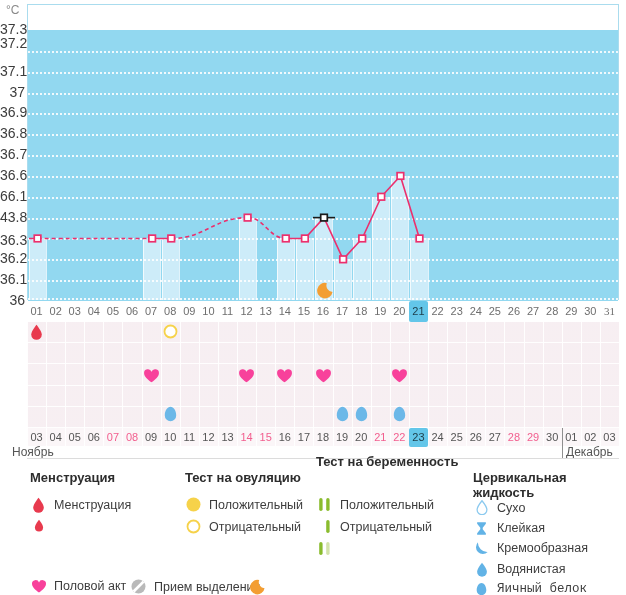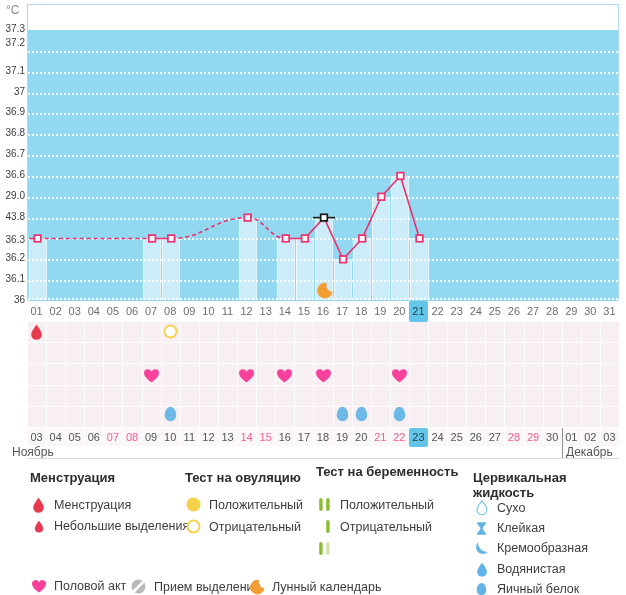--- a/index.html
+++ b/index.html
@@ -7,7 +7,7 @@
          font-family:"Liberation Sans",sans-serif;overflow:hidden;}
   
   .unit{position:absolute;left:6px;top:3px;width:20px;font-size:12px;color:#8a8a8a;}
-  .ytick{position:absolute;left:0;width:25px;text-align:right;font-size:10px;color:#3c3c3c;height:14px;line-height:14px;}
+  .ytick{position:absolute;left:0;width:25px;text-align:right;font-size:14px;color:#3c3c3c;height:14px;line-height:14px;}
   
   .plot{position:absolute;left:27px;top:4px;width:592px;height:296px;background:#fff;
         border:1px solid var(--plot-border,#aadcee);box-sizing:border-box;}

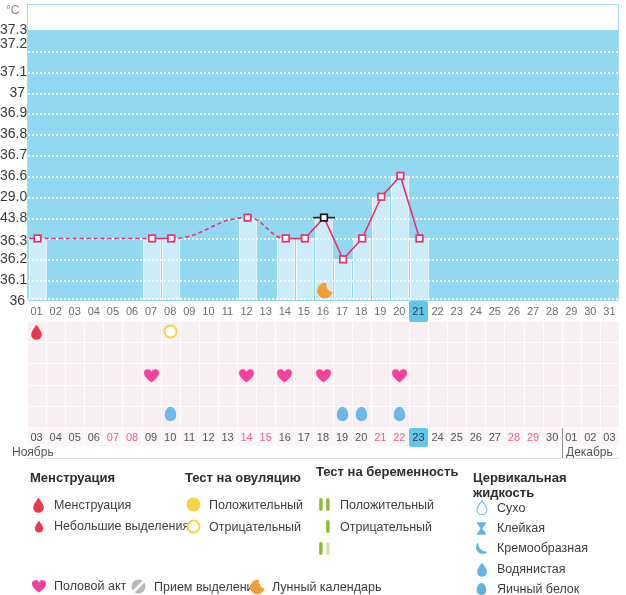--- a/index.html
+++ b/index.html
@@ -51,7 +51,7 @@
       <div class="ytick" style="top: 126.231px;">36.8</div>
       <div class="ytick" style="top: 147.077px;">36.7</div>
       <div class="ytick" style="top: 167.923px;">36.6</div>
-      <div class="ytick" style="top: 188.769px;">29.0</div>
+      <div class="ytick" style="top: 188.769px;">66.1</div>
       <div class="ytick" style="top: 209.615px;">43.8</div>
       <div class="ytick" style="top: 233px;">36.3</div>
       <div class="ytick" style="top: 251.308px;">36.2</div>

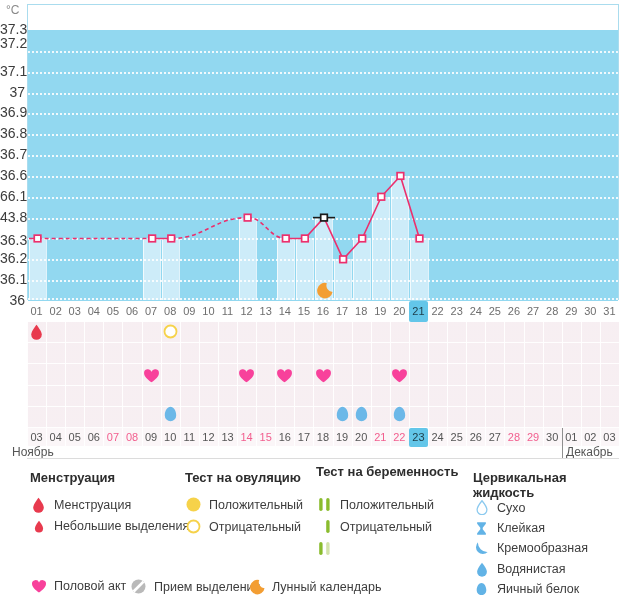--- a/index.html
+++ b/index.html
@@ -139,7 +139,7 @@
       <div class="cell" style="left: 542.613px; width: 19.0968px;">28</div>
       <div class="cell" style="left: 561.71px; width: 19.0968px;">29</div>
       <div class="cell" style="left: 580.806px; width: 19.0968px;">30</div>
-      <div class="cell" style="left: 599.903px; width: 19.0968px;">31</div>
+      <div class="cell" style="left: 599.903px; width: 19.0968px; font-family: Liberation Serif, serif;">31</div>
     </div>
   <div class="iconarea"></div>
   <div id="iconmarks">

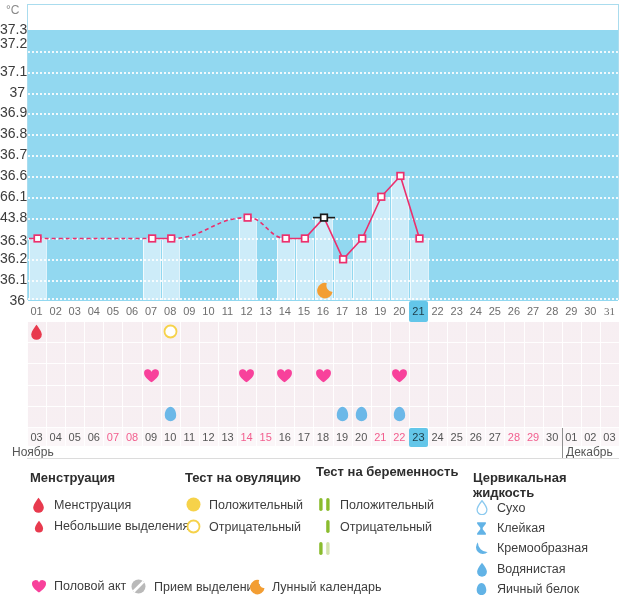--- a/index.html
+++ b/index.html
@@ -250,7 +250,7 @@
         </span>
         <span>Отрицательный</span>
       </div>
-      <div class="lg-title" style="left: 316px; top: 464px;">Тест на беременность</div>
+      <div class="lg-title" style="left: 316px; top: 454px;">Тест на беременность</div>
       <div class="lg-item" style="left: 316px; top: 497px;">
         <span class="icn">
           <svg width="14" height="15" viewBox="0 0 14 15">

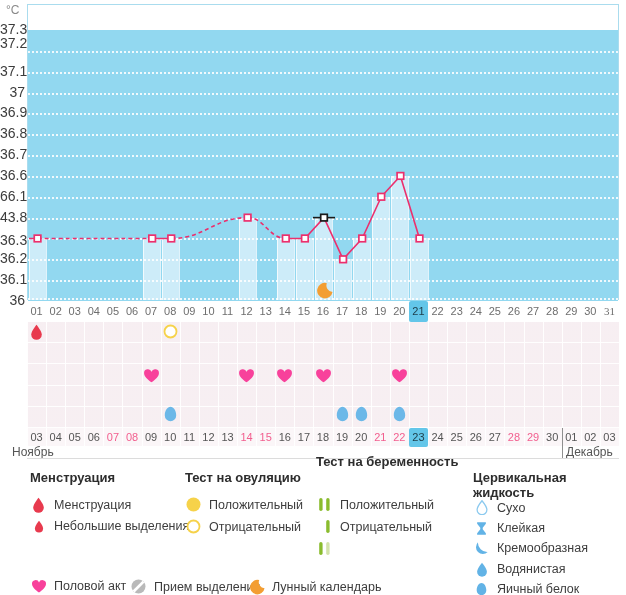--- a/index.html
+++ b/index.html
@@ -231,7 +231,6 @@
             <path d="M7 .6C7 .6 1.3 7.5 1.3 11.2A5.7 5.7 0 0 0 12.7 11.2C12.7 7.5 7 .6 7 .6Z" fill="#e83a4e"></path>
           </svg>
         </span>
-        <span>Небольшие выделения</span>
       </div>
       <div class="lg-title" style="left: 185px; top: 470px;">Тест на овуляцию</div>
       <div class="lg-item" style="left: 185px; top: 497px;">

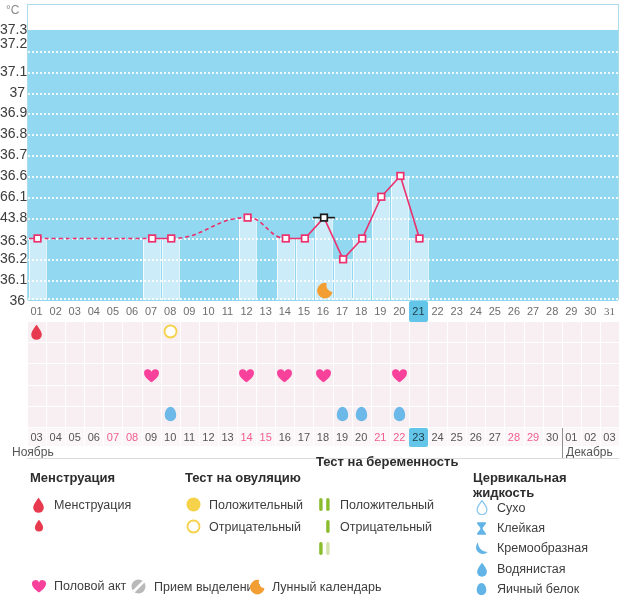--- a/index.html
+++ b/index.html
@@ -339,7 +339,6 @@
             <path d="M11.5 1.2A8.2 8.2 0 1 0 17.5 10.5A6.8 6.8 0 0 1 11.5 1.2Z" fill="#f39e33"></path>
           </svg>
         </span>
-        <span>Лунный календарь</span>
       </div>
     </div>
 </div>

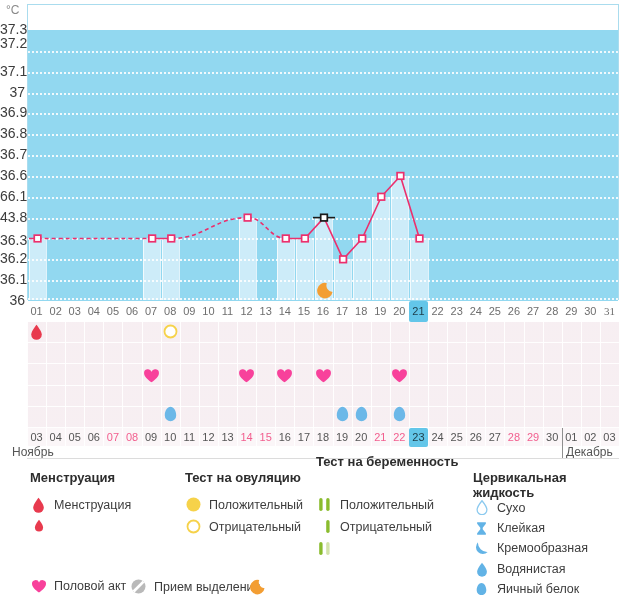--- a/index.html
+++ b/index.html
@@ -308,7 +308,7 @@
         </span>
         <span>Водянистая</span>
       </div>
-      <div class="lg-item" style="left: 473px; top: 582px;">
+      <div class="lg-item" style="left: 473px; top: 582px; font-family: Liberation Mono, monospace;">
         <span class="icn">
           <svg width="11" height="14" viewBox="0 0 13 16">
             <path d="M6.5 .8C9.6 .8 12.2 4.6 12.2 9.4A5.7 5.9 0 0 1 .8 9.4C.8 4.6 3.4 .8 6.5 .8Z" fill="#62b3e6"></path>

